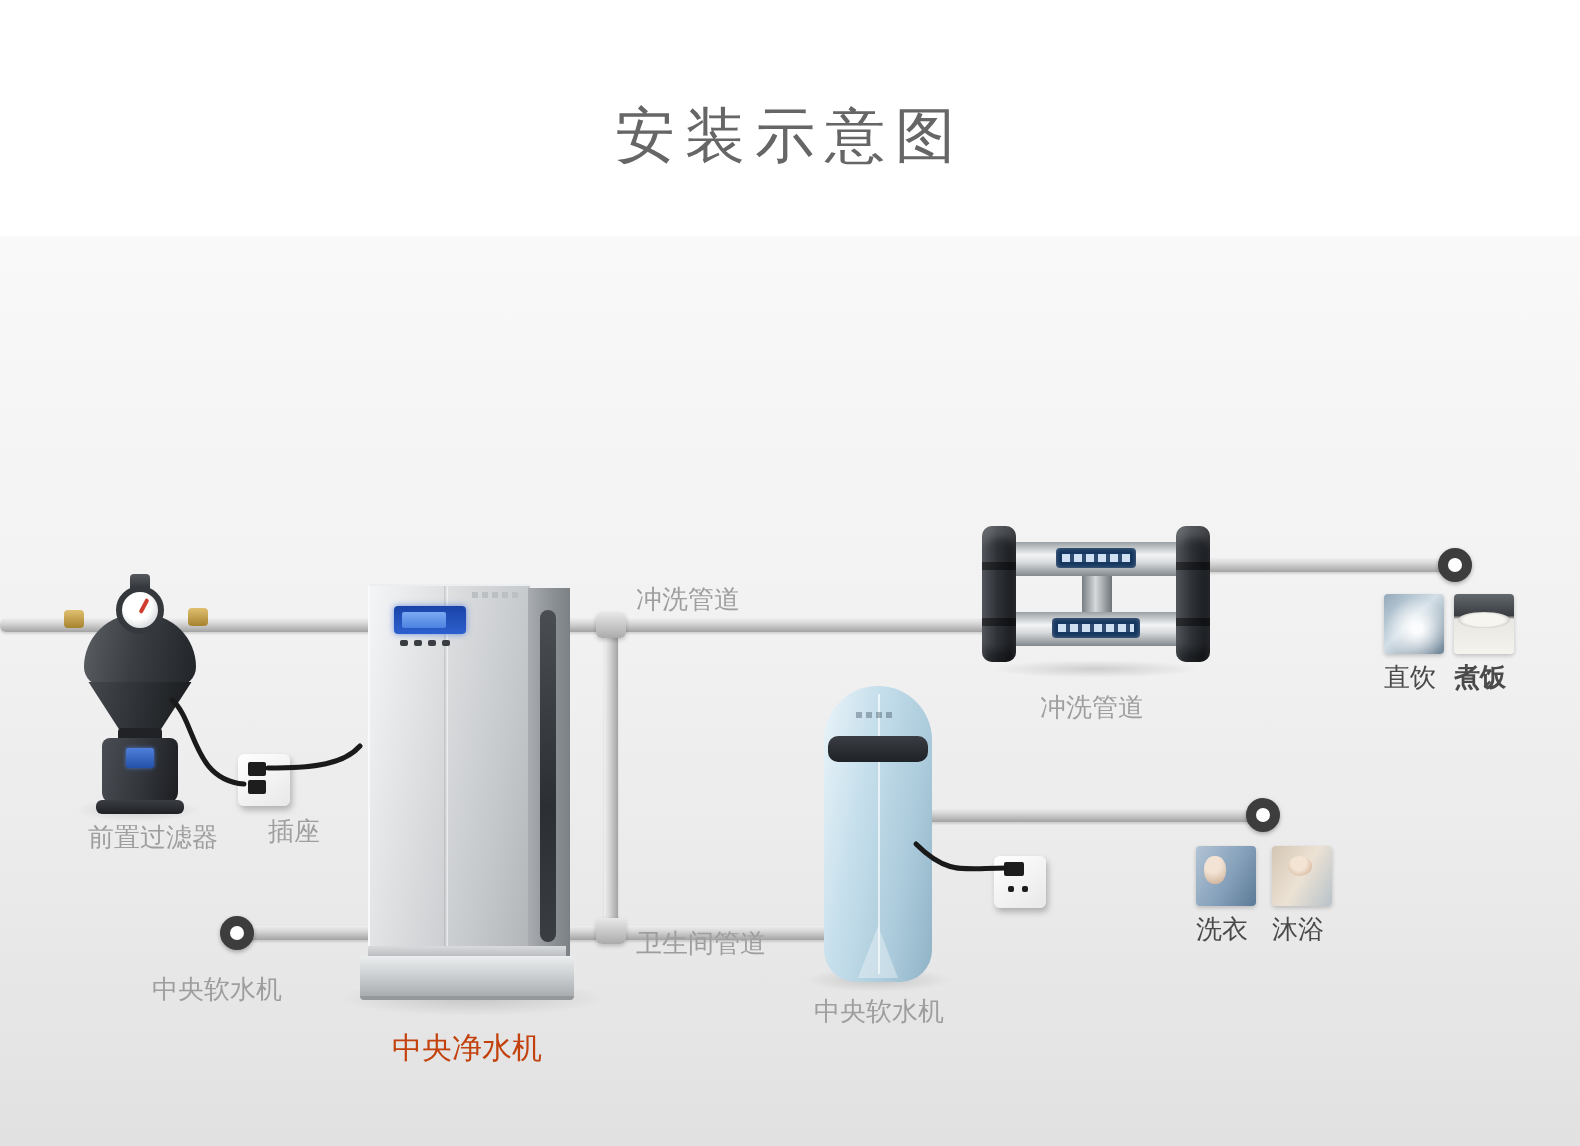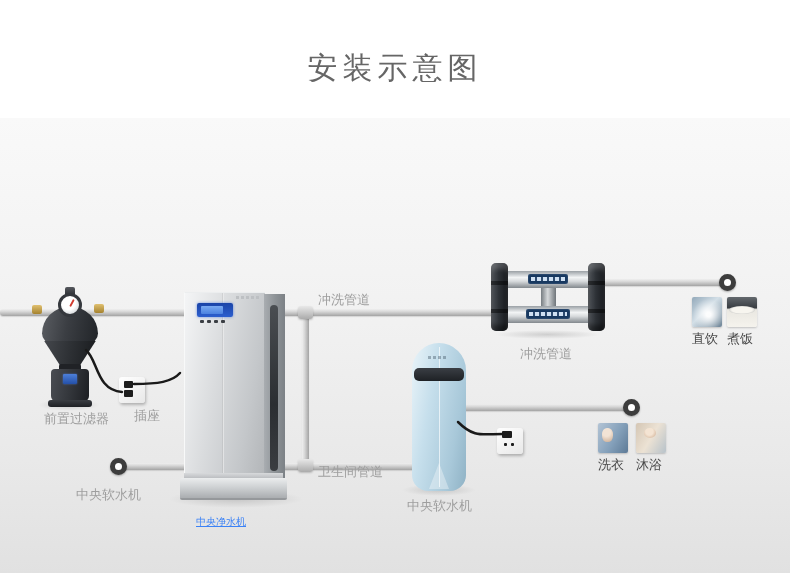--- a/index.html
+++ b/index.html
@@ -233,7 +233,7 @@
   <div class="photo drink" style="left:692px;top:297px;"></div>
   <div class="photo cook" style="left:727px;top:297px;"></div>
   <div class="lbl icon-cap" style="left:692px;top:330px;">直饮</div>
-  <div class="lbl icon-cap" style="left:727px;top:330px;">煮饭</div>
+  <div class="lbl icon-cap" style="left:727px;top:330px;font-weight:bold;">煮饭</div>
 
   <div class="photo laundry" style="left:598px;top:423px;"></div>
   <div class="photo bath" style="left:636px;top:423px;"></div>

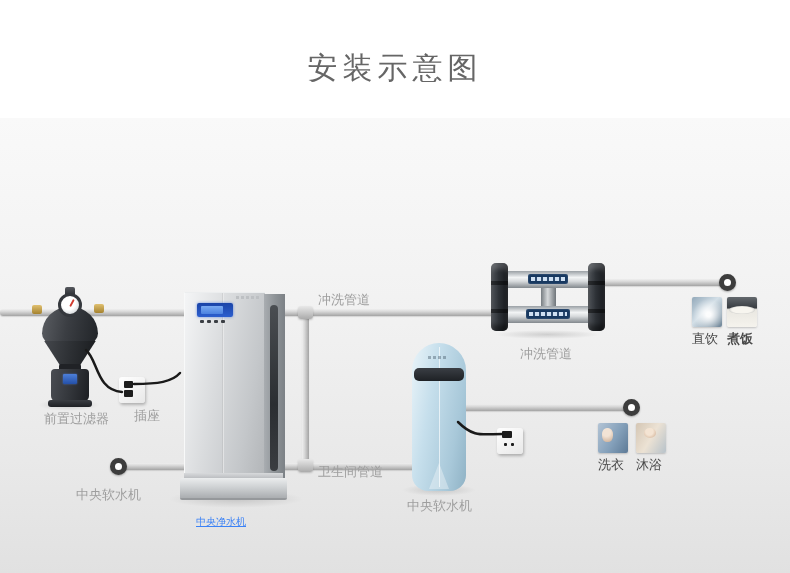--- a/index.html
+++ b/index.html
@@ -25,7 +25,7 @@
 
   
   .lbl{position:absolute;font-size:13px;color:#9e9e9e;white-space:nowrap;z-index:6;}
-  .lbl.dark{color:#3b82f6;font-size:10px;text-decoration:underline;}
+  .lbl.dark{color:#c2410c;font-size:15px;}
   .lbl.icon-cap{color:#4a4a4a;text-align:left;width:30px;}
 
   

